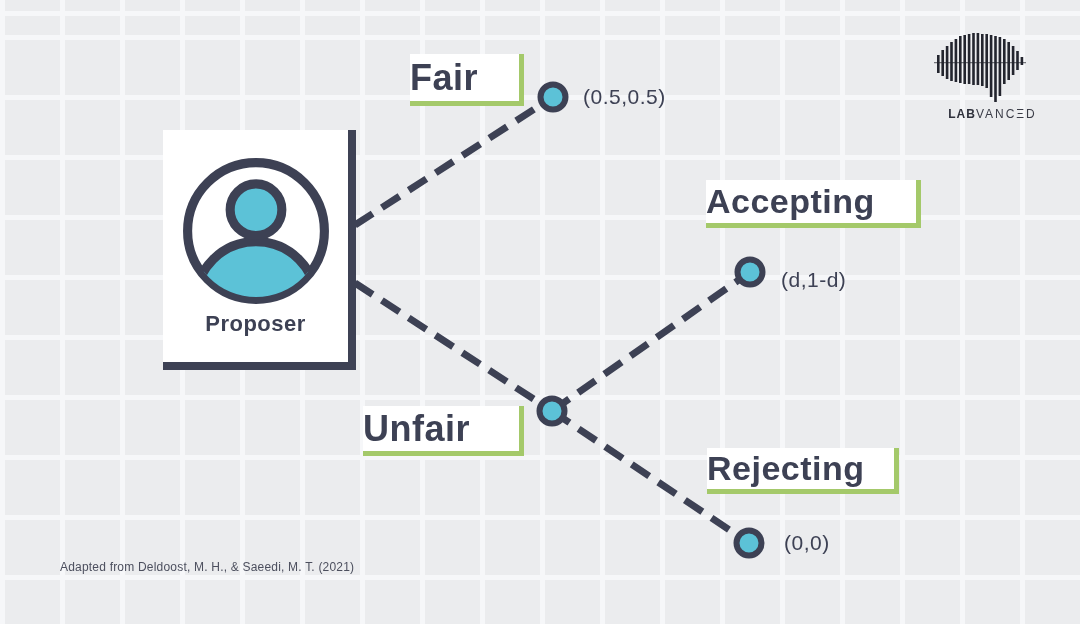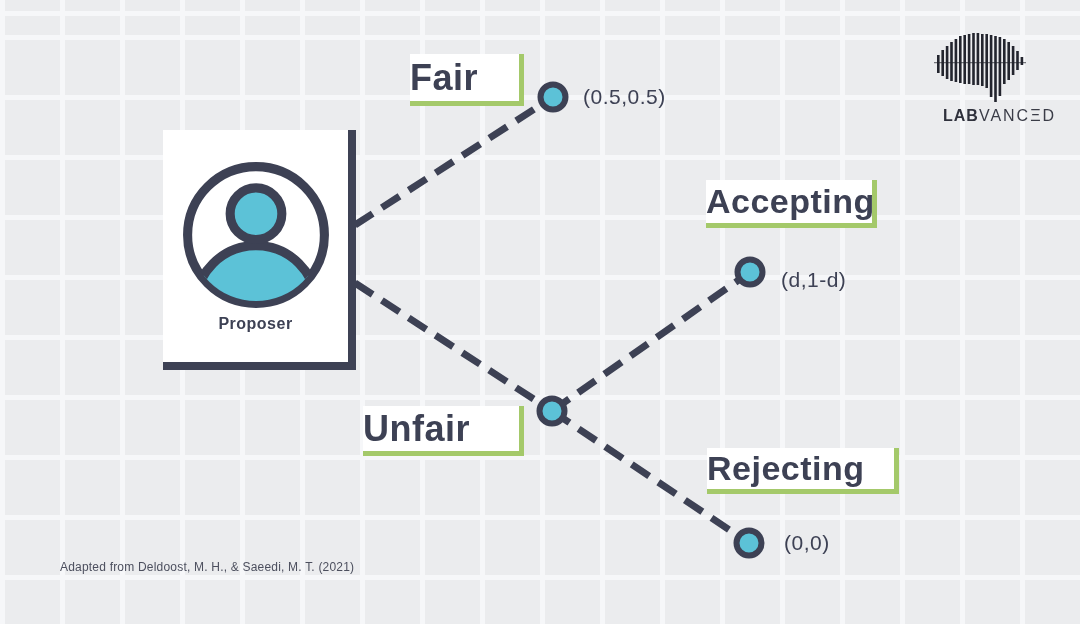--- a/index.html
+++ b/index.html
@@ -48,7 +48,7 @@
   .logo{position:absolute;left:918px;top:32px;width:124px;text-align:center;}
   .logo-brain{display:block;margin:0 auto;}
   .logo-text{
-    margin-top:3px;font-size:16px;color:#2f313c;white-space:nowrap;letter-spacing:1px;margin-left:25px;
+    margin-top:3px;font-size:12px;color:#2f313c;white-space:nowrap;letter-spacing:1px;margin-left:25px;
   }
   .logo-text .bold{font-weight:700;}
   .logo-text .light{font-weight:400;color:#3a3c47;letter-spacing:2px;}

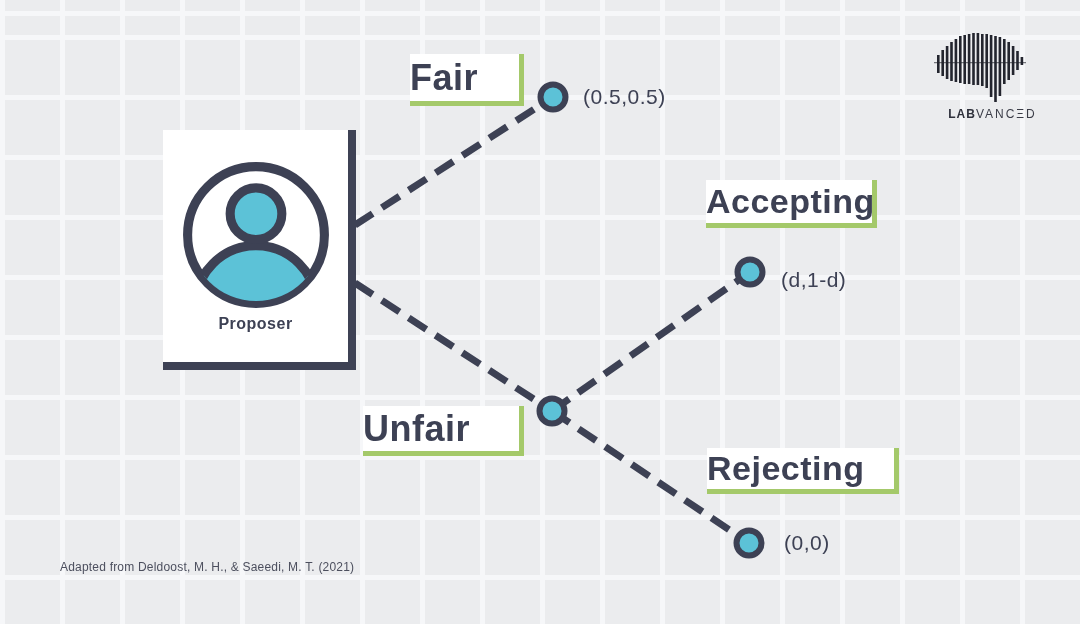--- a/index.html
+++ b/index.html
@@ -92,7 +92,7 @@
   <div class="label-box" style="left:410px;top:54px;width:114px;height:52px;">
     <span>Fair</span>
   </div>
-  <div class="label-box" style="left:706px;top:180px;width:171px;height:48px;font-size:34px;">
+  <div class="label-box" style="left:706px;top:180px;width:215px;height:48px;font-size:34px;">
     <span>Accepting</span>
   </div>
   <div class="label-box" style="left:363px;top:406px;width:161px;height:50px;">

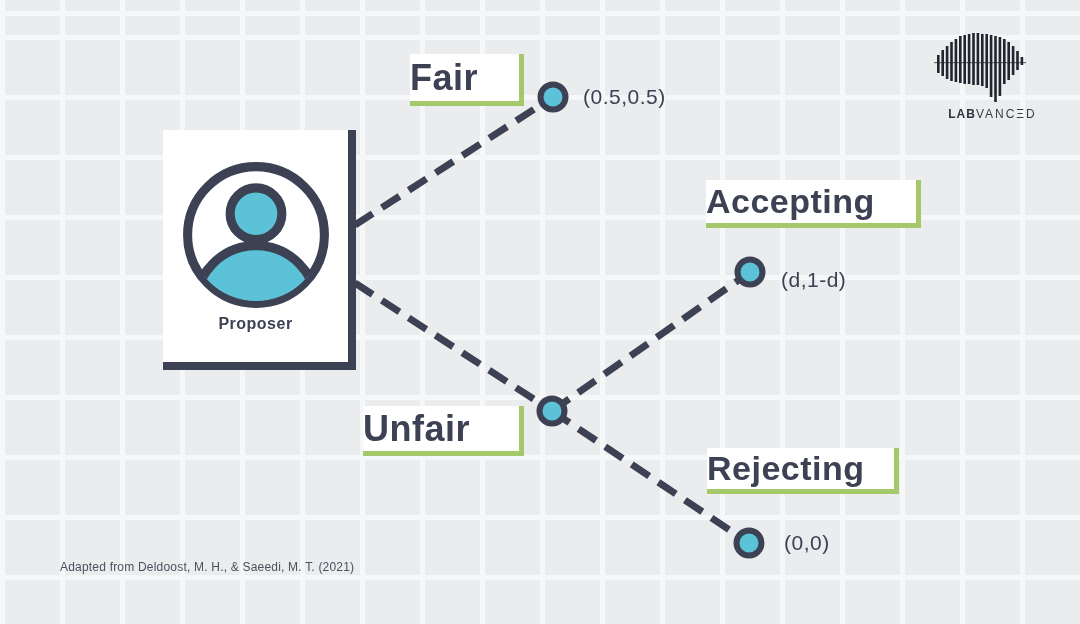--- a/index.html
+++ b/index.html
@@ -27,7 +27,7 @@
     background:#fff;border-right:8px solid var(--ink);border-bottom:8px solid var(--ink);
     display:flex;flex-direction:column;align-items:center;justify-content:center;gap:4px;
   }
-  .player-label{font-weight:700;font-size:16px;color:var(--ink);letter-spacing:0.5px;}
+  .player-label{font-weight:700;font-size:22px;color:var(--ink);letter-spacing:0.5px;}
 
   .label-box{
     position:absolute;background:#fff;

